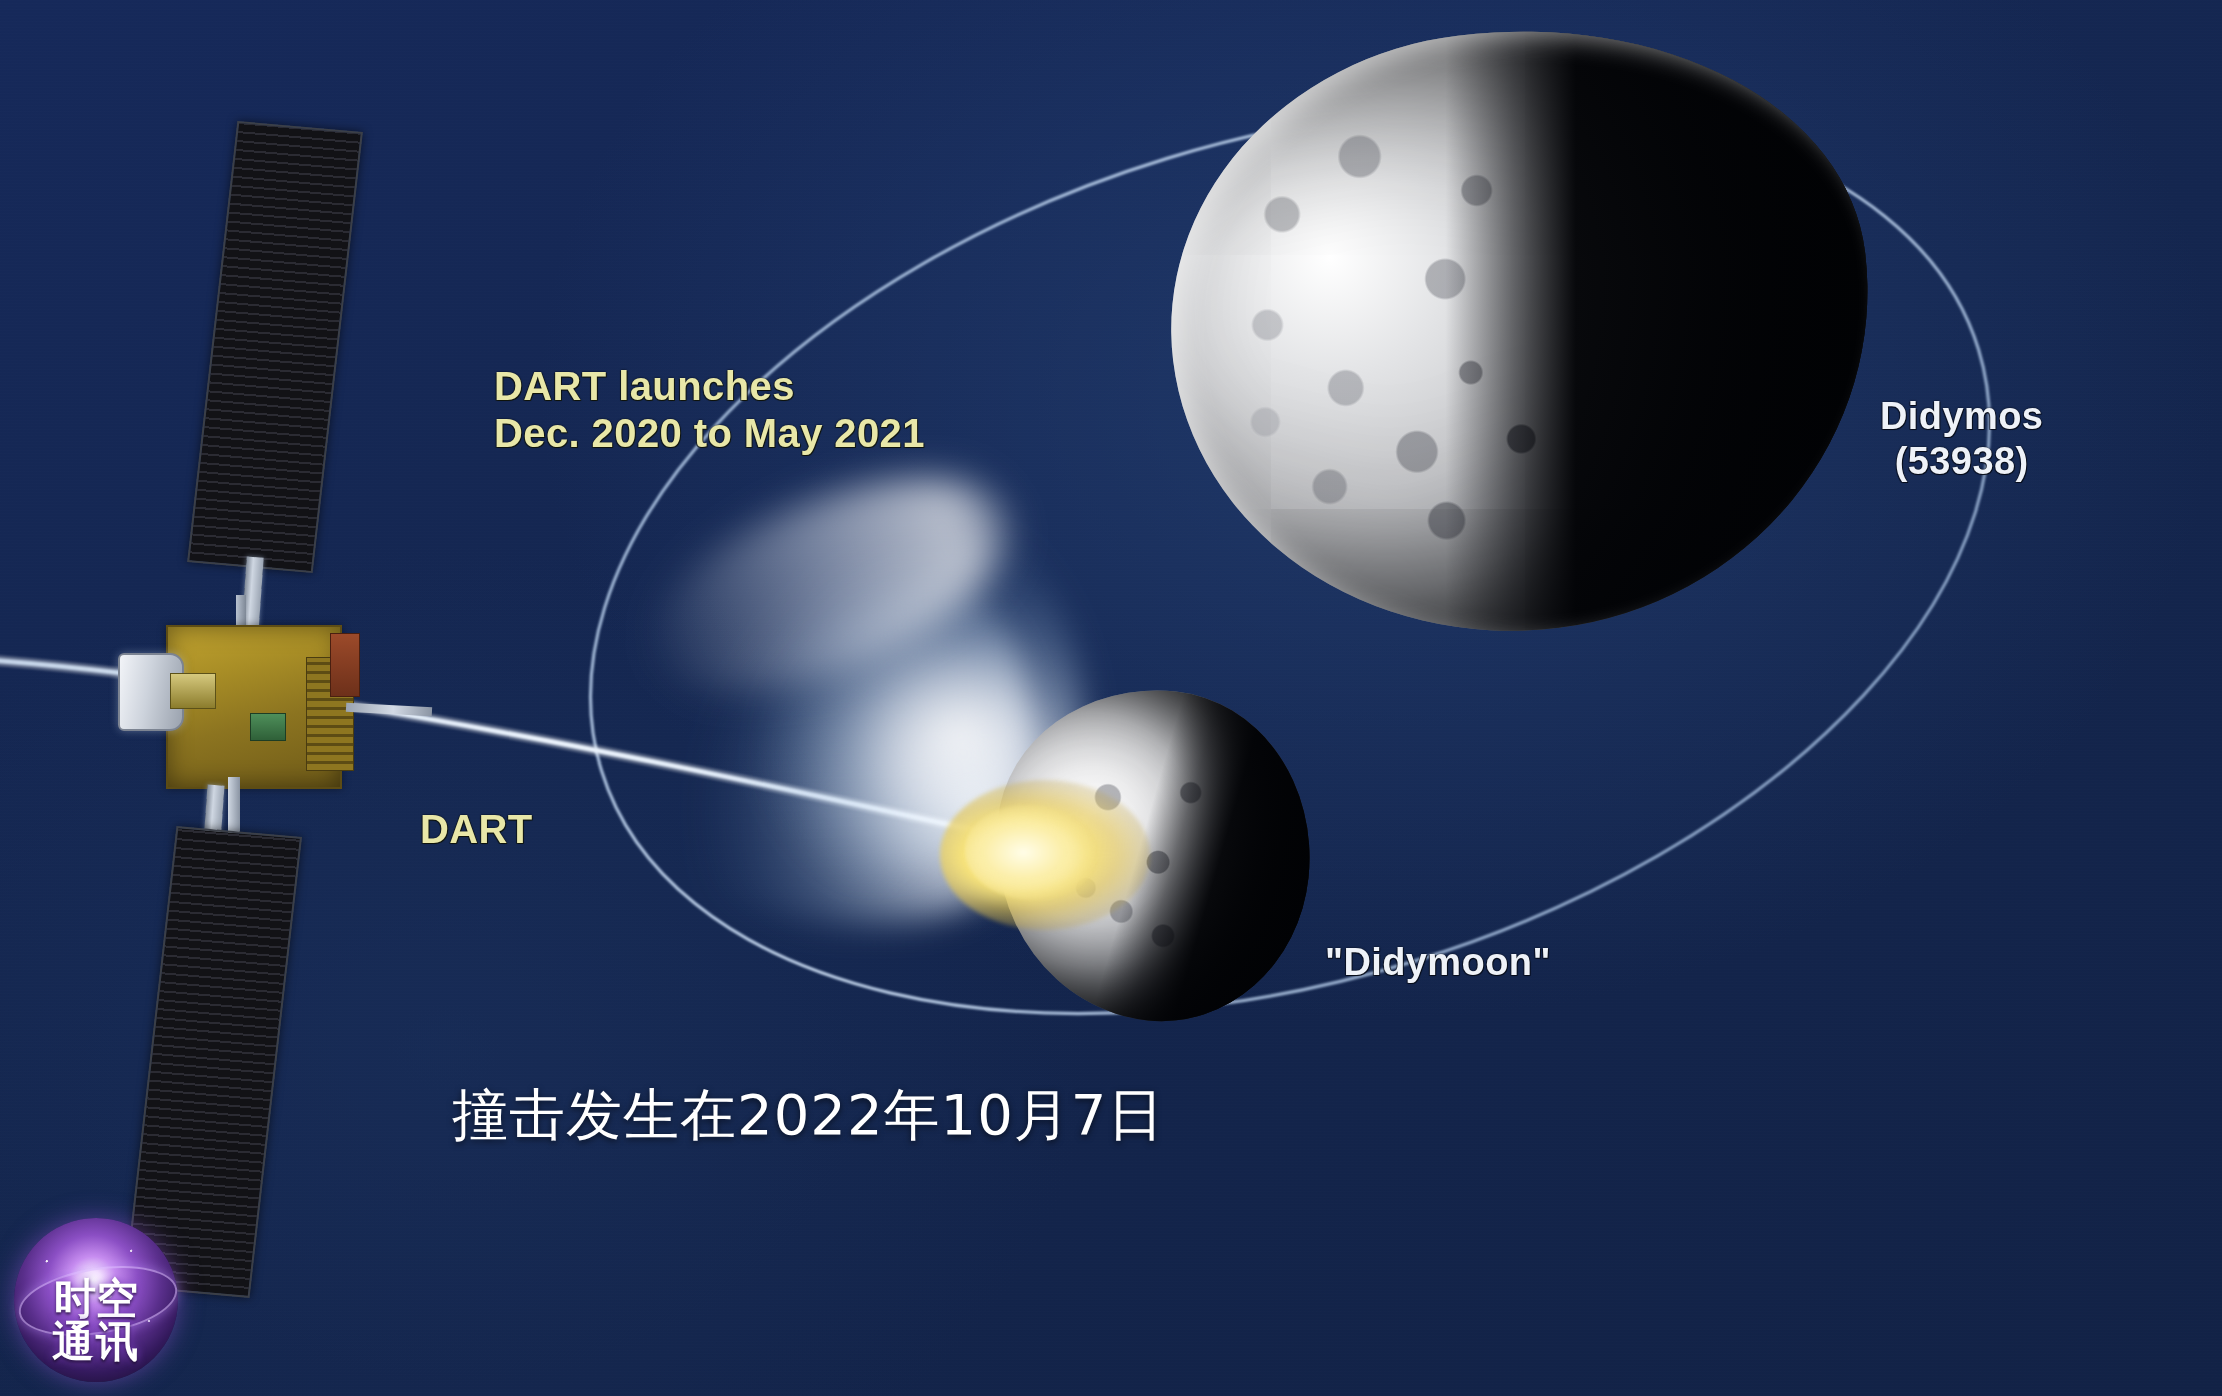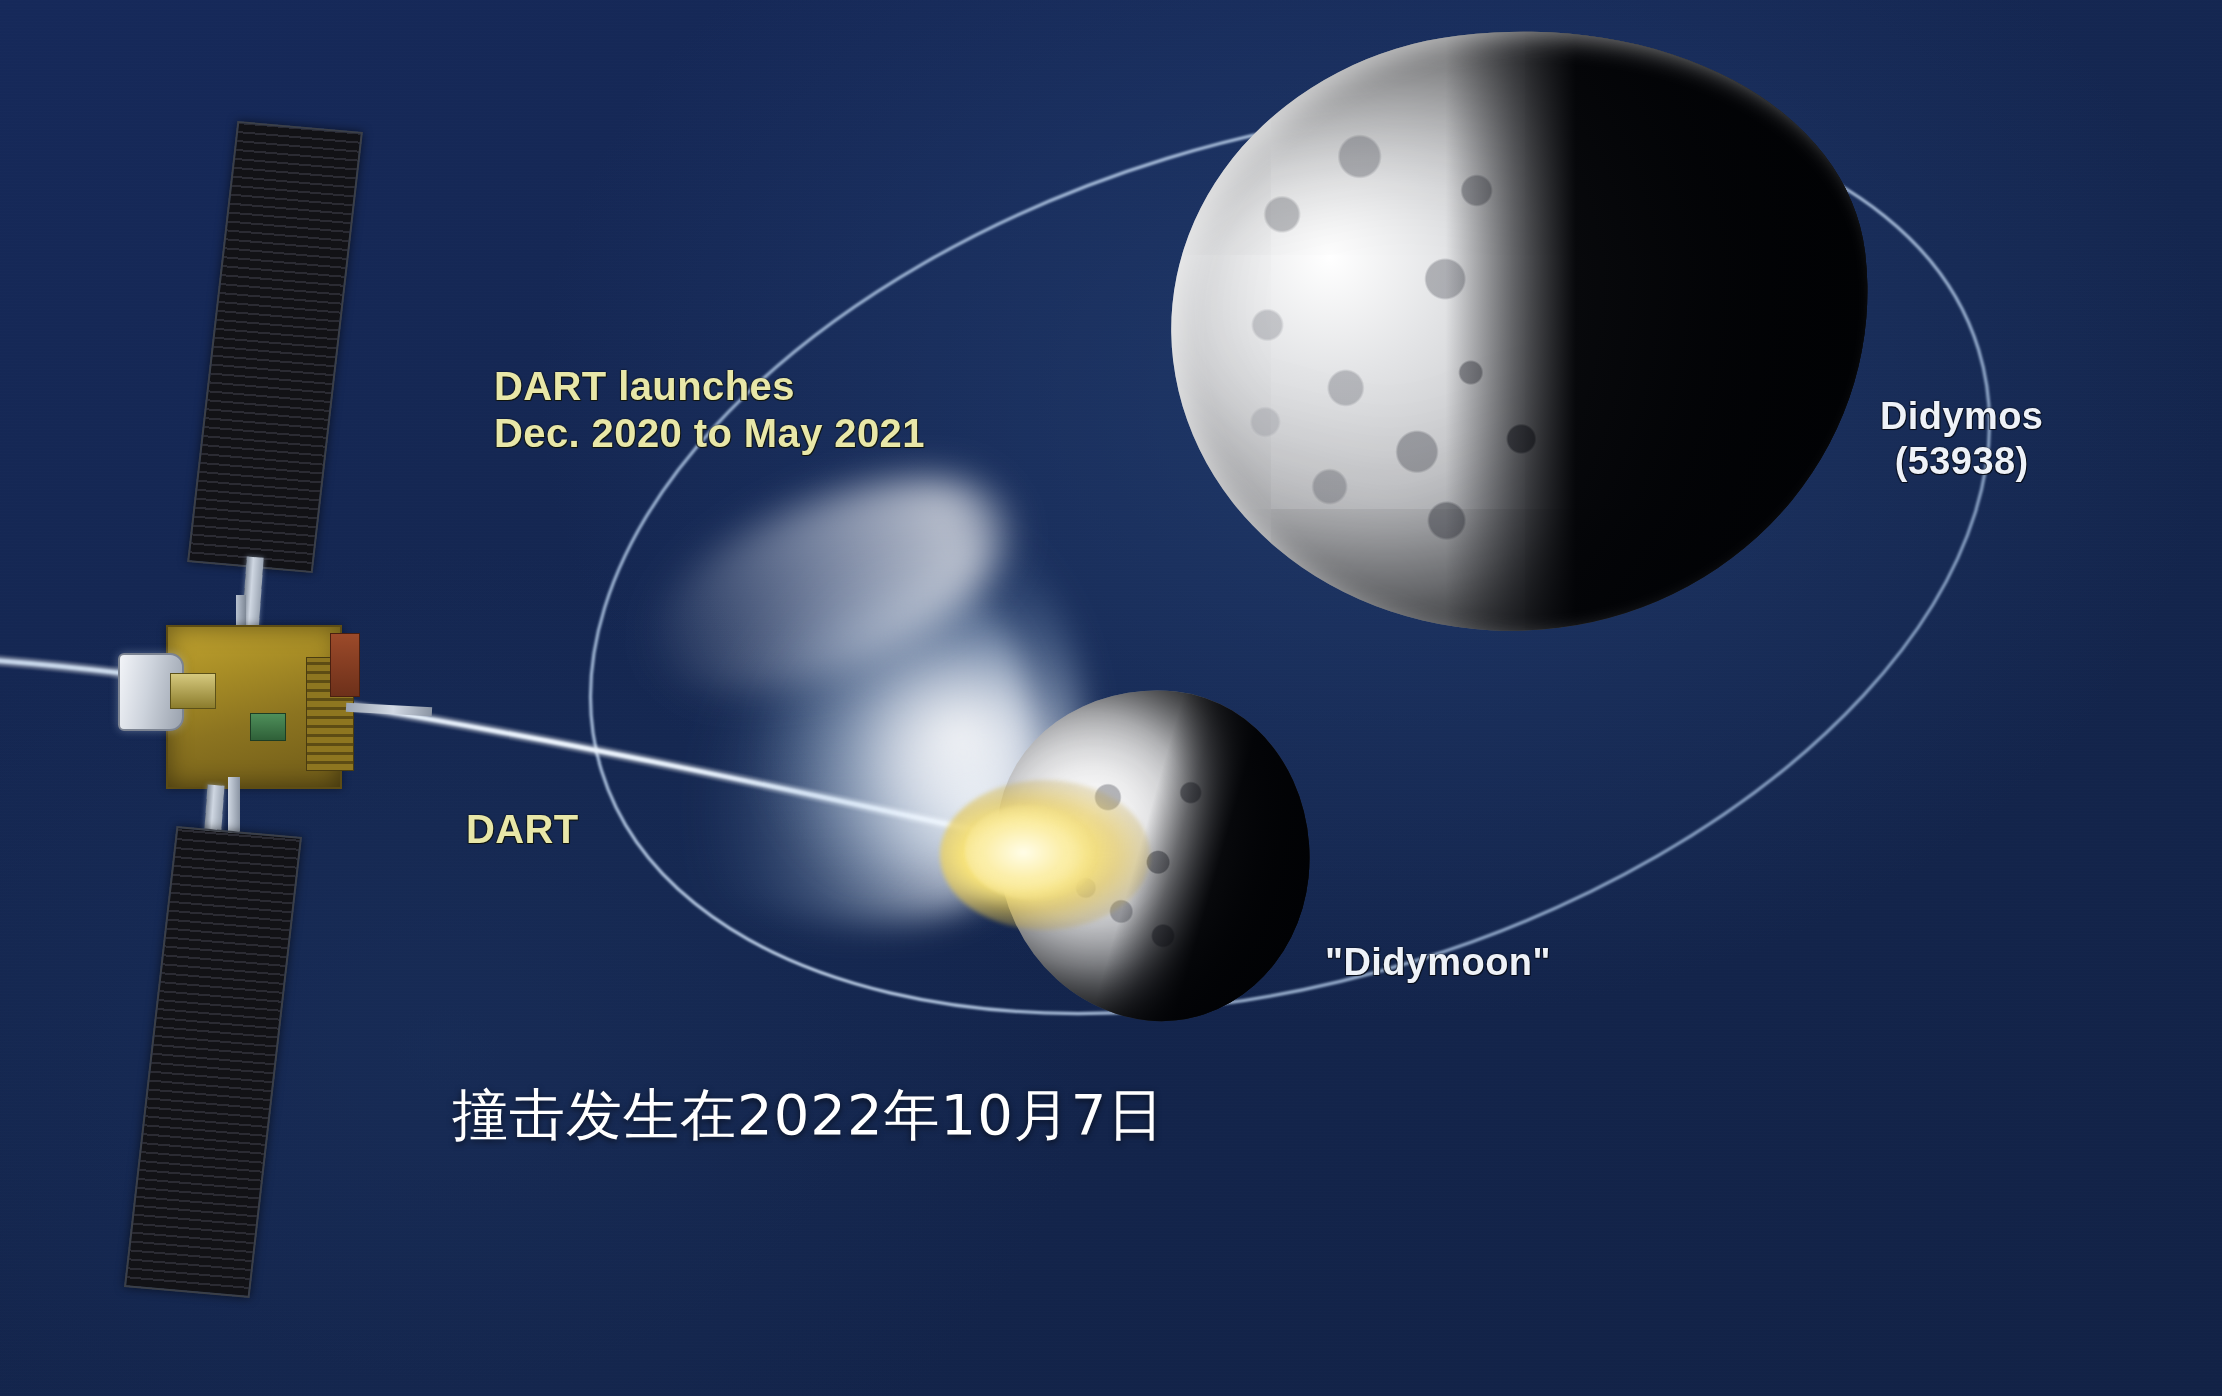--- a/index.html
+++ b/index.html
@@ -350,7 +350,7 @@
       -1px 1px 0 rgba(8,14,30,0.6);
   }
   #label-dart-launch { left: 494px; top: 363px; font-size: 40px; }
-  #label-dart        { left: 420px; top: 806px; font-size: 40px; margin-left: 46px; }
+  #label-dart        { left: 420px; top: 806px; font-size: 40px; }
   #label-impact      { left: 605px; top: 916px; font-size: 40px; }
   #label-didymos     { left: 1880px; top: 394px; font-size: 38px; text-align: center; }
   #label-didymoon    { left: 1325px; top: 940px; font-size: 38px; }

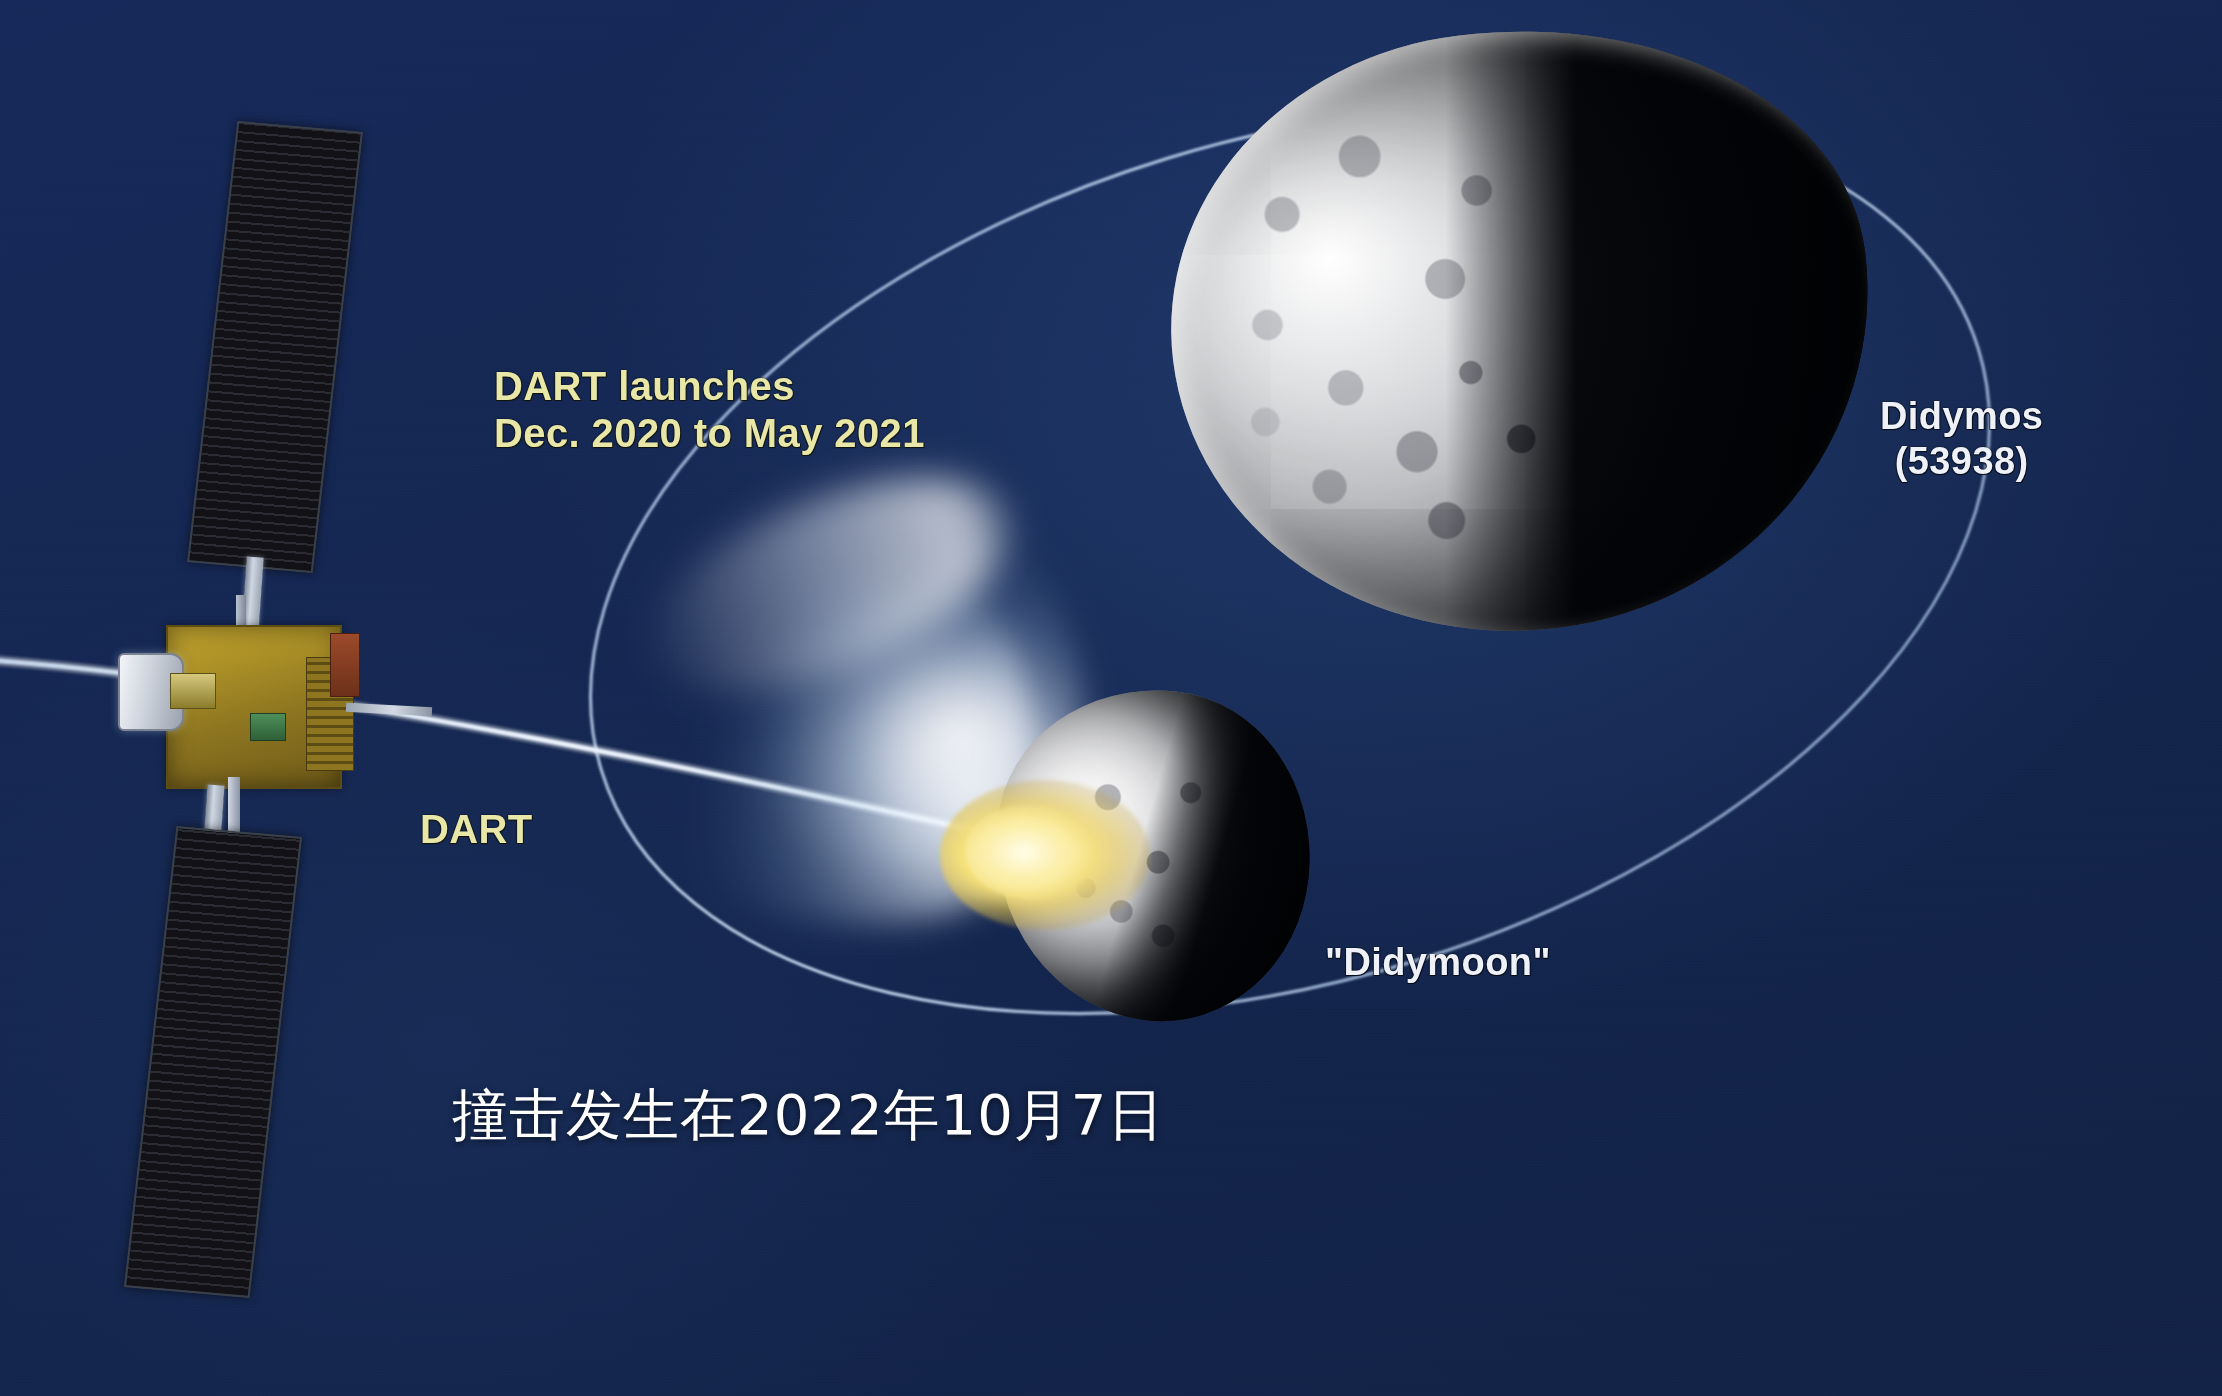--- a/index.html
+++ b/index.html
@@ -504,6 +504,15 @@
 
   <div class="cn-caption">撞击发生在2022年10月7日</div>
 
+  <div class="watermark">
+    <div class="wm-sphere"></div>
+    <div class="wm-stars"></div>
+    <div class="wm-ring"></div>
+    <div class="wm-text">
+      <span class="l1">时空</span>
+      <span class="l2">通讯</span>
+    </div>
+  </div>
 
 </div>
 

